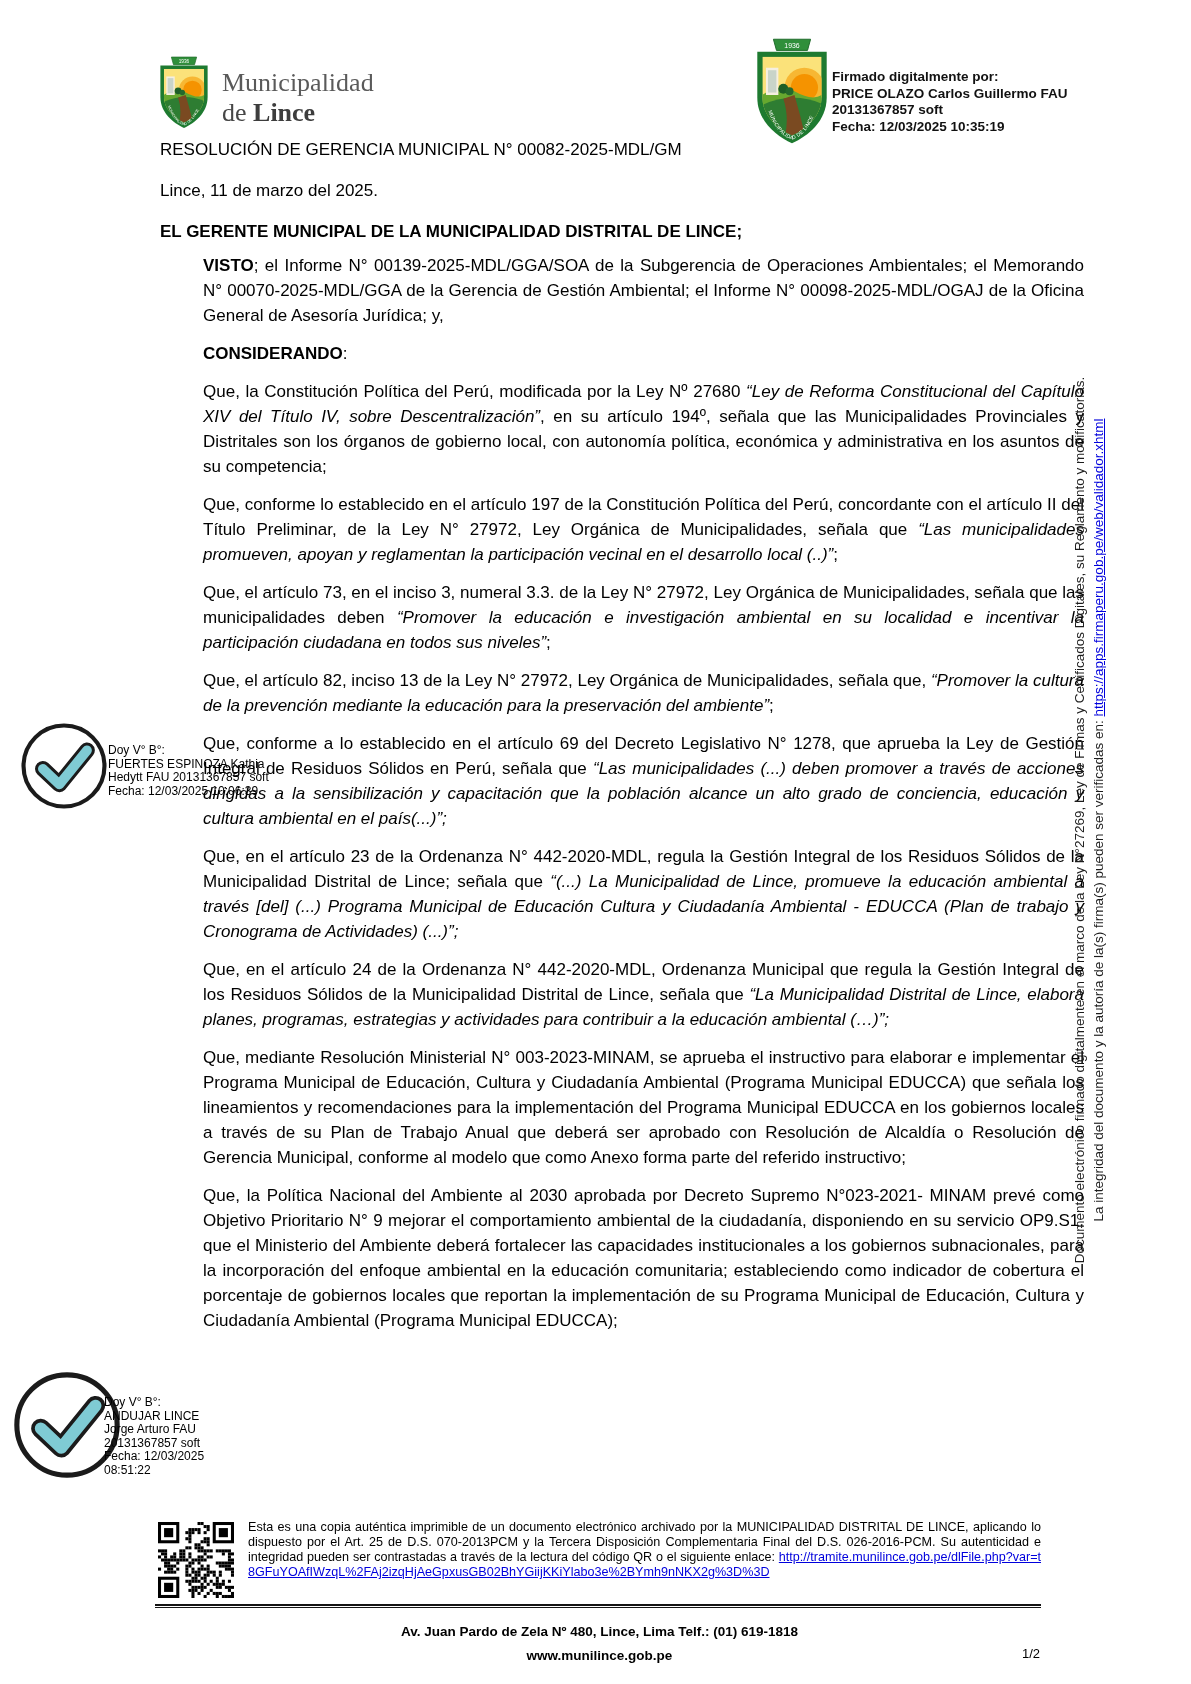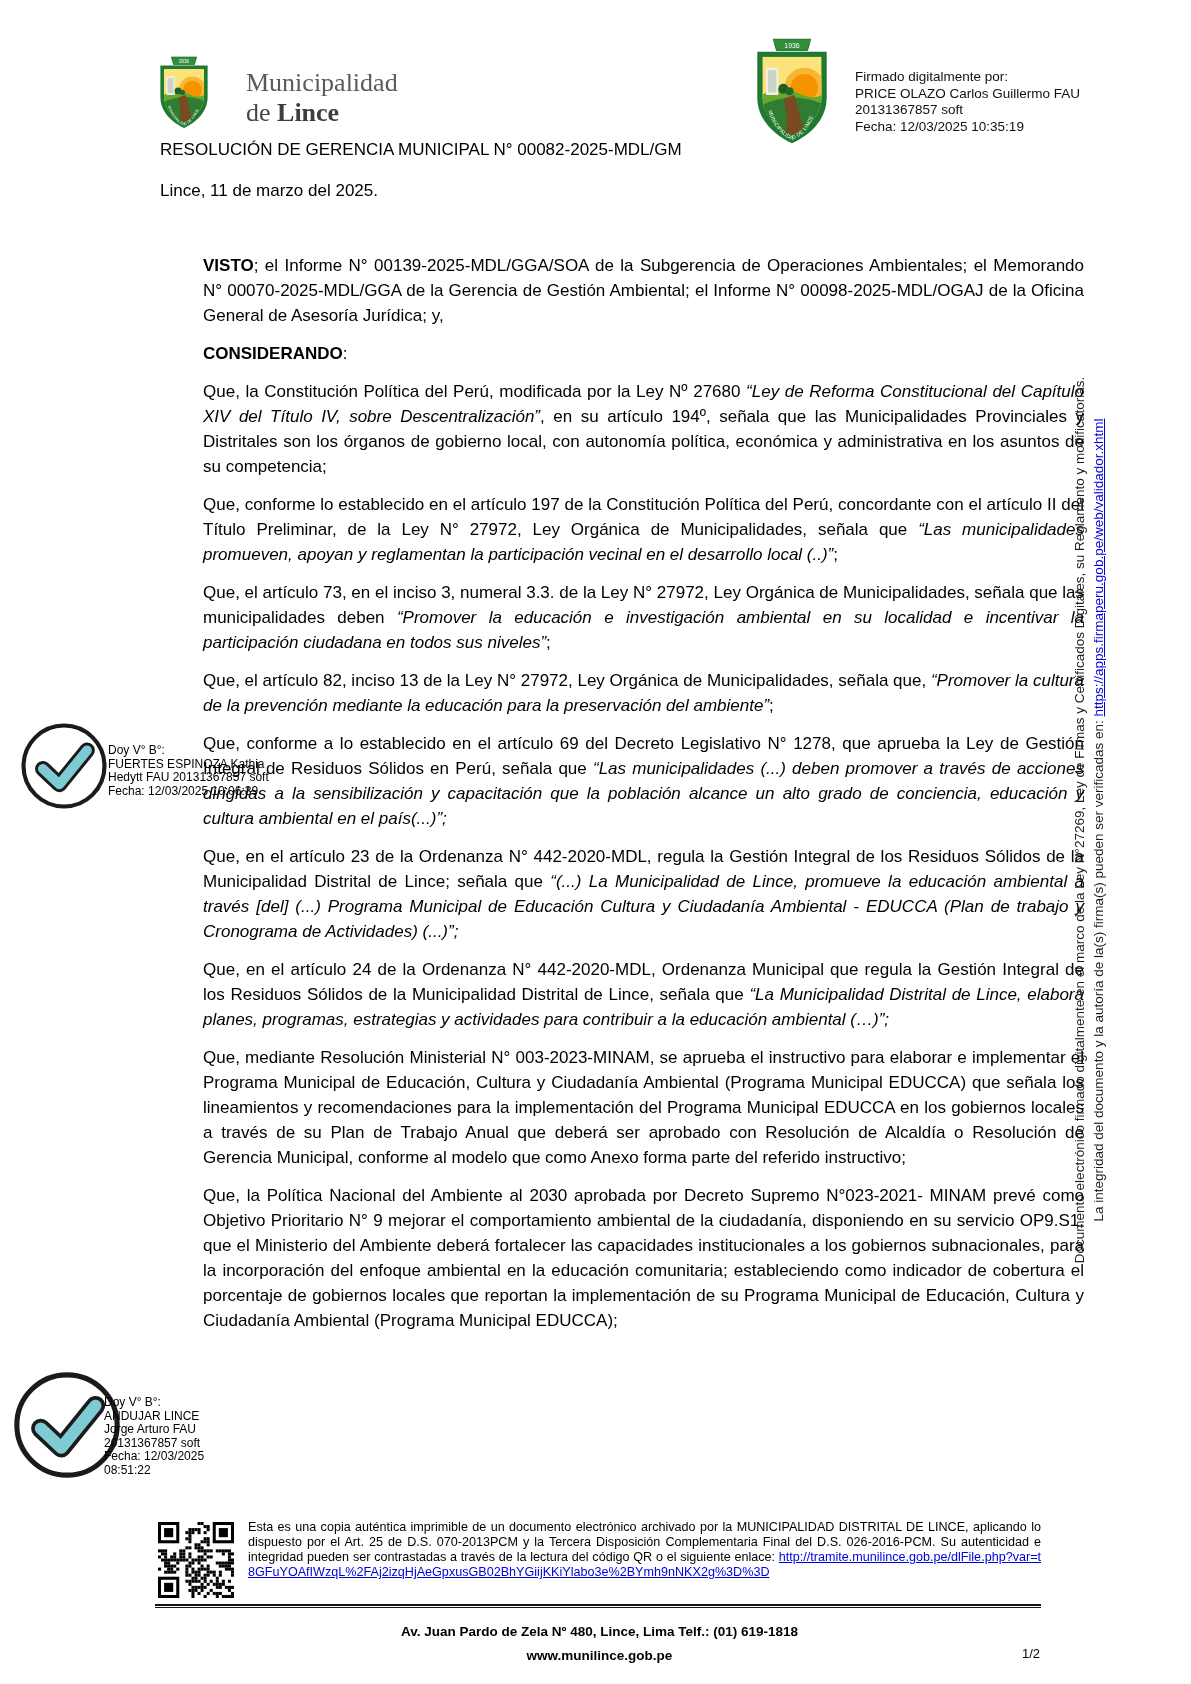--- a/index.html
+++ b/index.html
@@ -12,7 +12,7 @@
   .bd { font-weight:bold; }
 
   
-  .logo { position:absolute; left:157px; top:56px; display:flex; align-items:flex-start;gap:24px; }
+  .logo { position:absolute; left:157px; top:56px; display:flex; align-items:flex-start; }
   .logo .shield { width:54px; height:78px; }
   .wordmark { margin-left:11px; margin-top:12px; font-family:"Liberation Serif", serif; color:#5a5a5a; font-size:26px; line-height:30px; }
   .wordmark .city { color:#474747; }

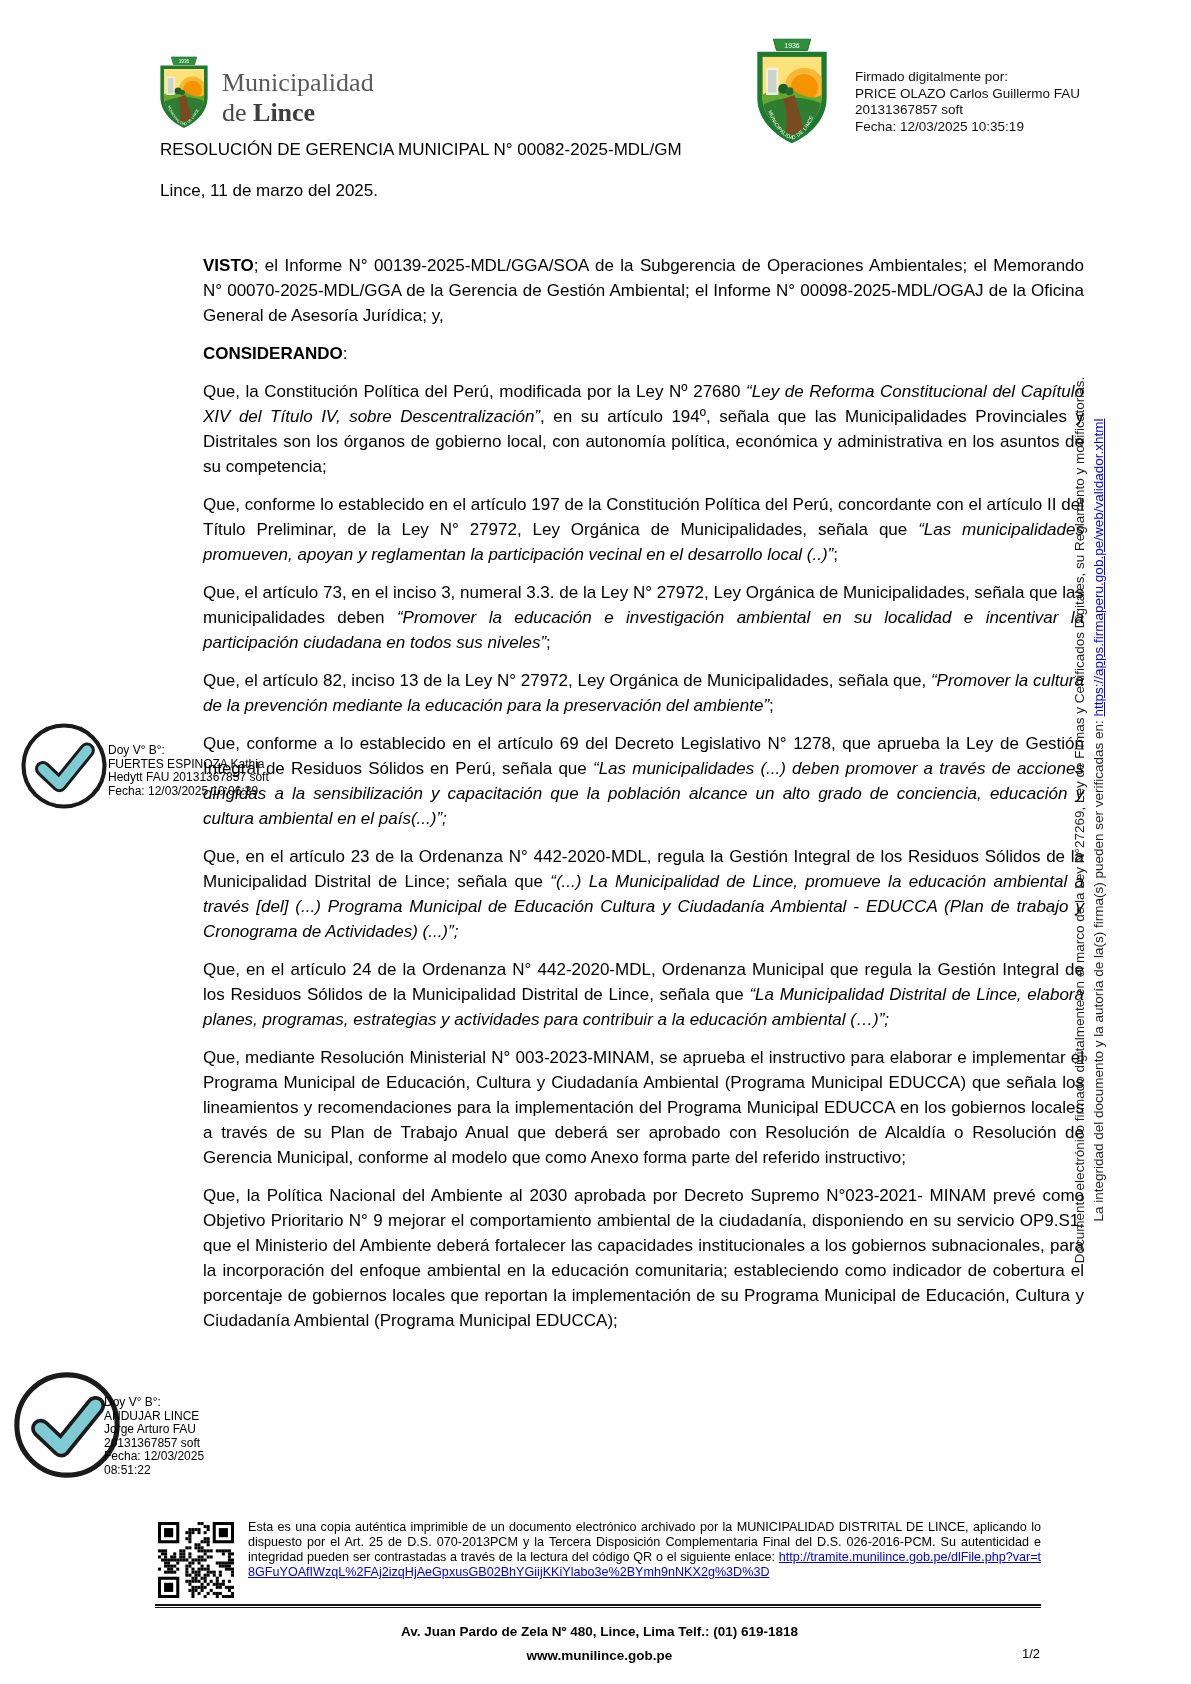--- a/index.html
+++ b/index.html
@@ -21,7 +21,7 @@
   
   .sigstamp { position:absolute; left:752px; top:38px; display:flex; }
   .sigstamp .shield { width:80px; height:114px; }
-  .sigstamp .sigtext { margin-left:23px; margin-top:31px; font-size:13.5px; line-height:16.5px; font-weight:normal; color:#111; white-space:nowrap; }
+  .sigstamp .sigtext { margin-left:0; margin-top:31px; font-size:13.5px; line-height:16.5px; font-weight:bold; color:#111; white-space:nowrap; }
 
   
   .title { position:absolute; left:160px; top:140px; font-size:17px; font-weight:normal; }

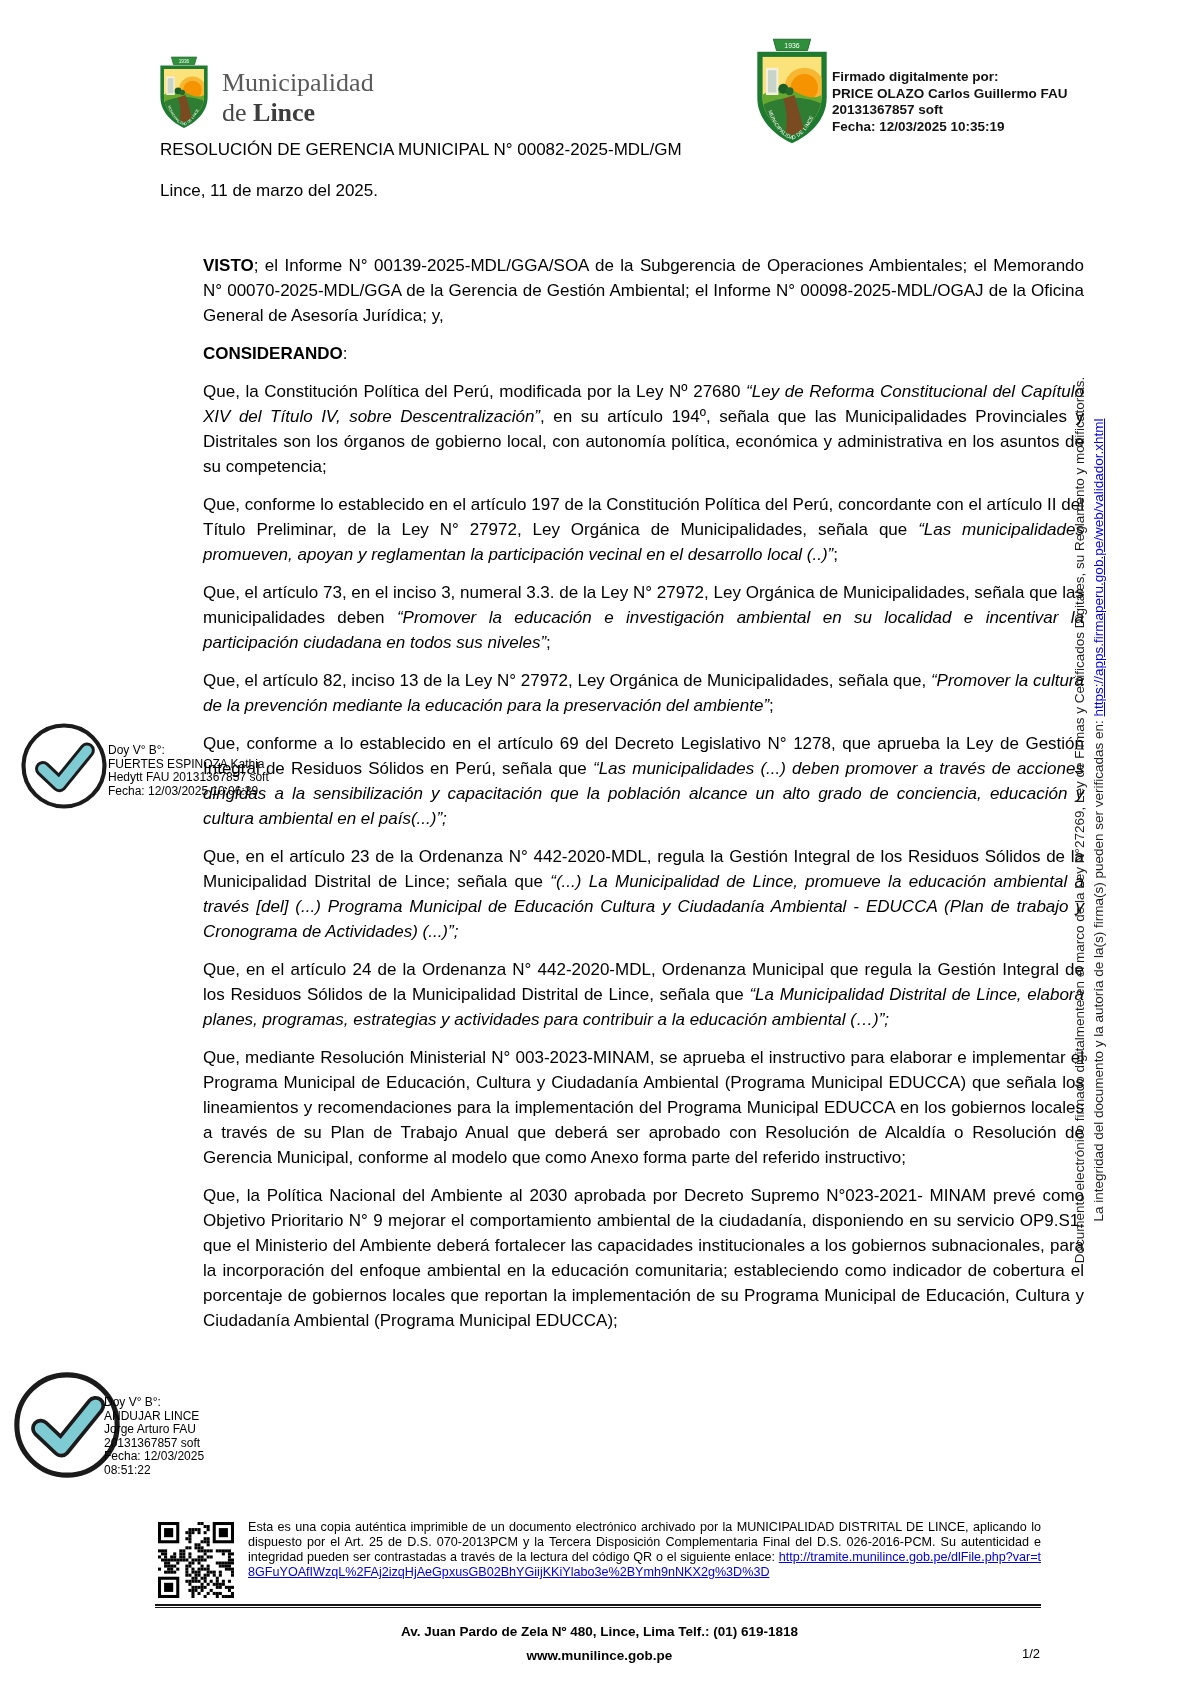--- a/index.html
+++ b/index.html
@@ -122,6 +122,7 @@
 
   <div class="title">RESOLUCIÓN DE GERENCIA MUNICIPAL N° 00082-2025-MDL/GM</div>
   <div class="date">Lince, 11 de marzo del 2025.</div>
+  <div class="addressee">EL GERENTE MUNICIPAL DE LA MUNICIPALIDAD DISTRITAL DE LINCE;</div>
 
   <div class="body">
     <p><span class="bd">VISTO</span><span>; el Informe N° 00139-2025-MDL/GGA/SOA de la Subgerencia de Operaciones Ambientales; el Memorando N° 00070-2025-MDL/GGA de la Gerencia de Gestión Ambiental; el Informe N° 00098-2025-MDL/OGAJ de la Oficina General de Asesoría Jurídica; y,</span></p>

